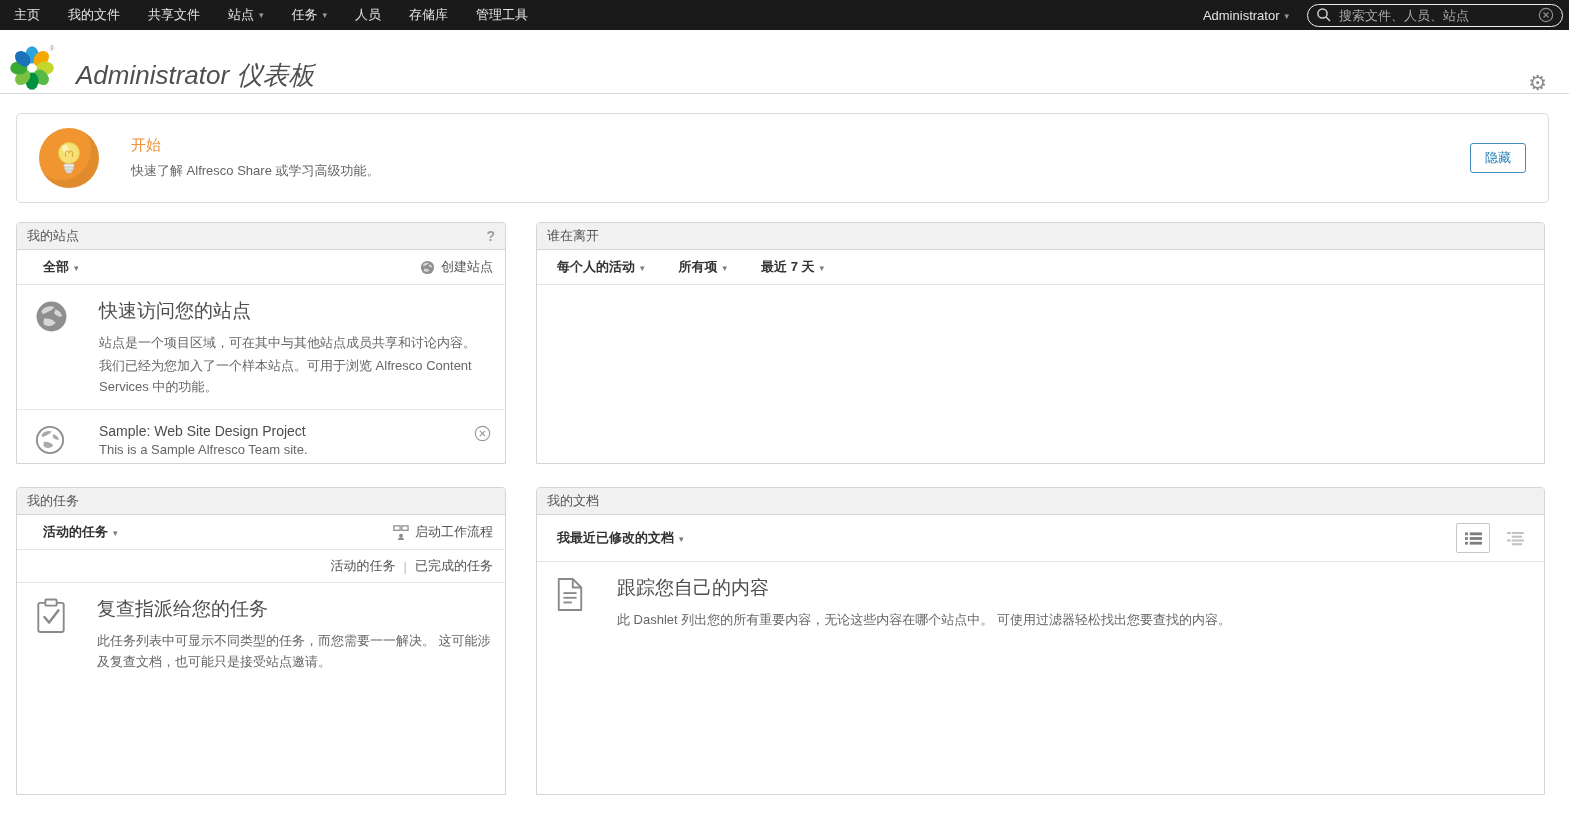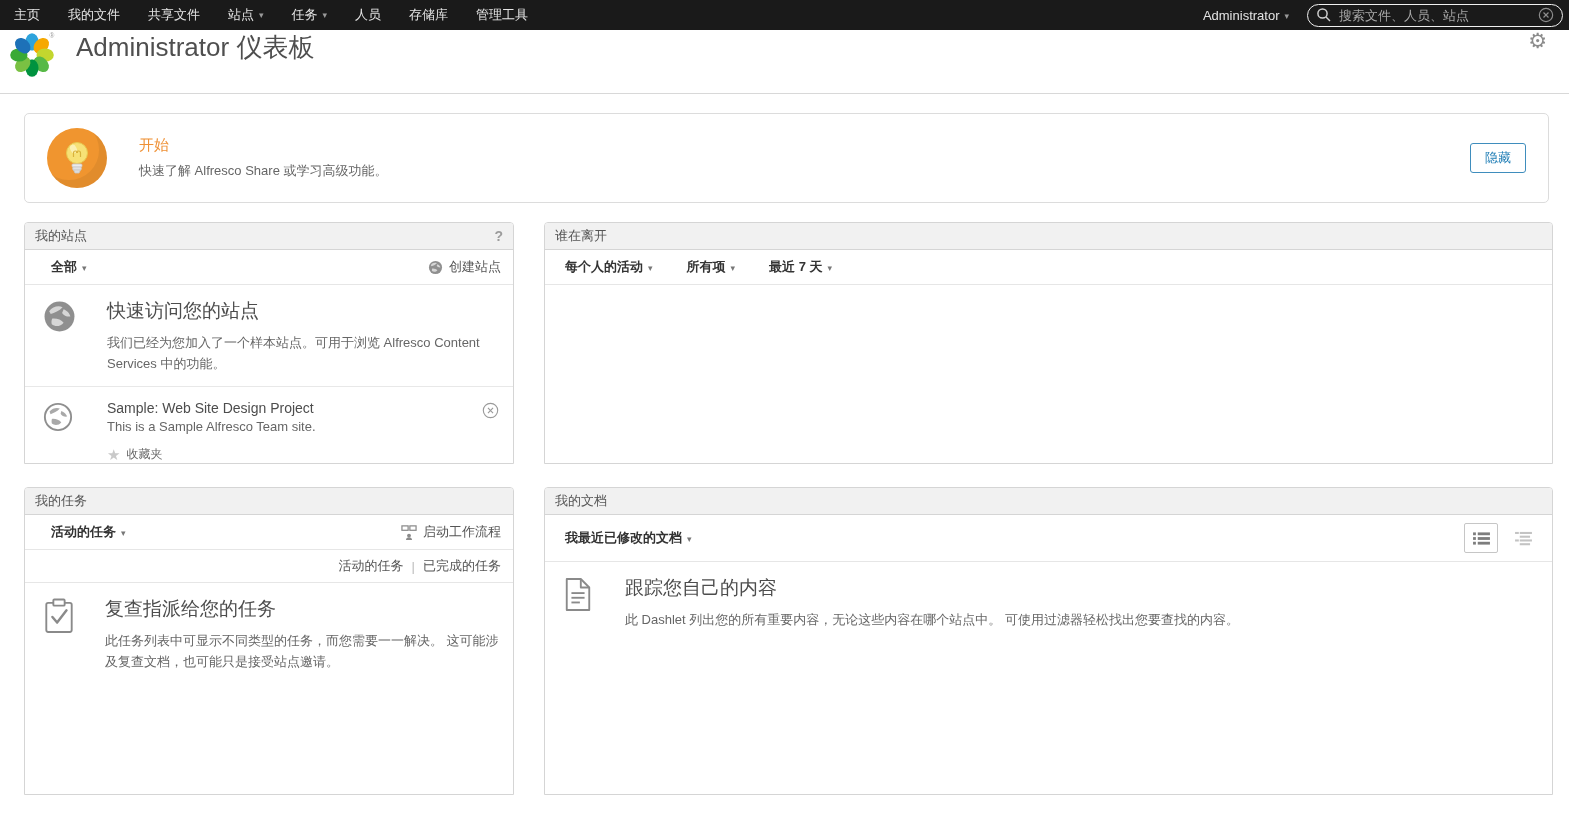--- a/index.html
+++ b/index.html
@@ -18,7 +18,7 @@
   .search-pill input::placeholder { color: #a8a8a8; }
 
   
-  .header { height: 64px; display: flex; align-items: flex-start; padding: 0 22px 0 8px; border-bottom: 1px solid #d8d8d8; background: #fff; }
+  .header { height: 64px; display: flex; align-items: flex-end; padding: 0 22px 0 8px; border-bottom: 1px solid #d8d8d8; background: #fff; font-style: italic; }
   .app-title { font-size: 26px; color: #4f4f4f; margin-left: 20px; font-weight: normal; }
   .gear { margin-left: auto; font-size: 21px; color: #8c8c8c; cursor: pointer; line-height: 1; }
 

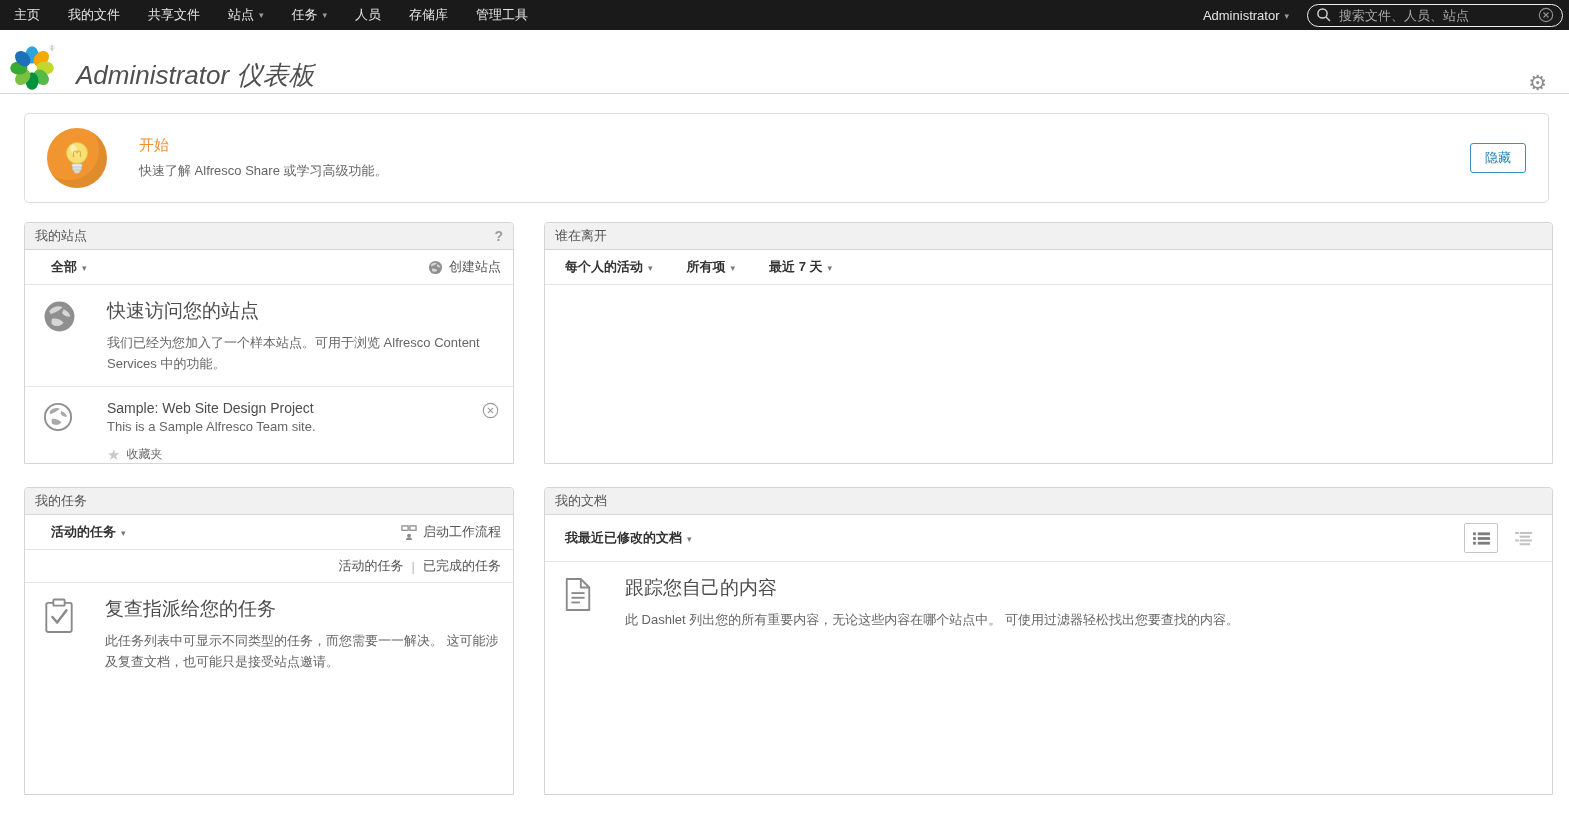--- a/index.html
+++ b/index.html
@@ -23,7 +23,7 @@
   .gear { margin-left: auto; font-size: 21px; color: #8c8c8c; cursor: pointer; line-height: 1; }
 
   
-  .content { padding: 19px 20px 0 24px; }
+  .content { padding: 19px 20px 0 16px; }
 
   .banner { border: 1px solid #dcdcdc; border-radius: 5px; height: 90px; display: flex; align-items: center; padding: 0 22px 0 22px; background: #fff; margin-bottom: 19px; }
   .bulb-circle { width: 60px; height: 60px; border-radius: 50%; background: #f0952f; display: flex; align-items: center; justify-content: center; flex: none; box-shadow: inset -8px -8px 0 rgba(0,0,0,0.06); }

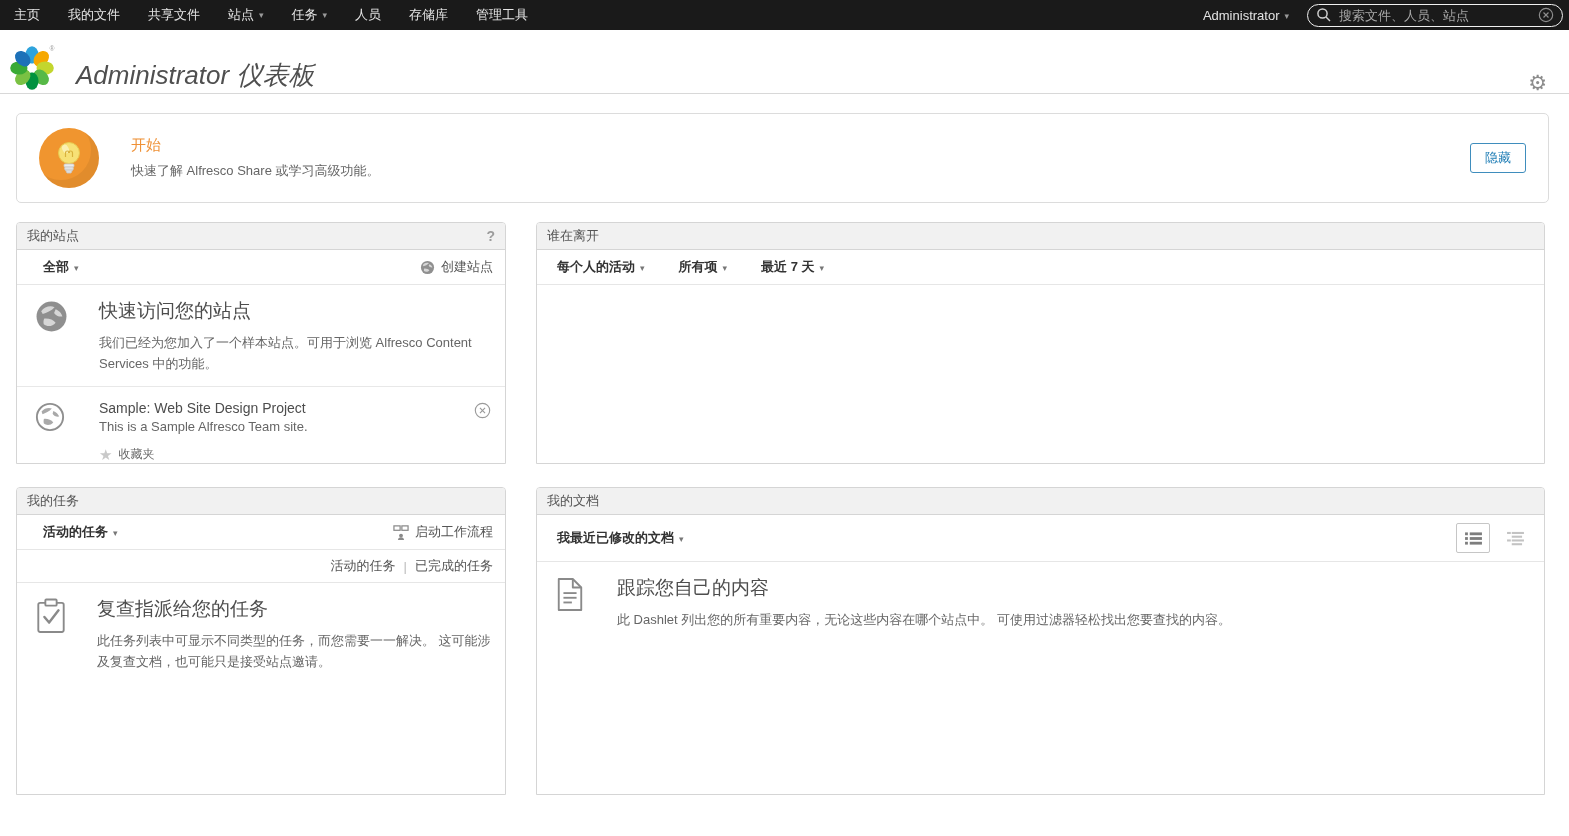--- a/index.html
+++ b/index.html
@@ -164,6 +164,7 @@
           </div>
           <div class="row-text">
             <div class="row-title">快速访问您的站点</div>
+            <div class="row-desc">站点是一个项目区域，可在其中与其他站点成员共享和讨论内容。</div>
             <div class="row-desc">我们已经为您加入了一个样本站点。可用于浏览 Alfresco Content Services 中的功能。</div>
           </div>
         </div>

